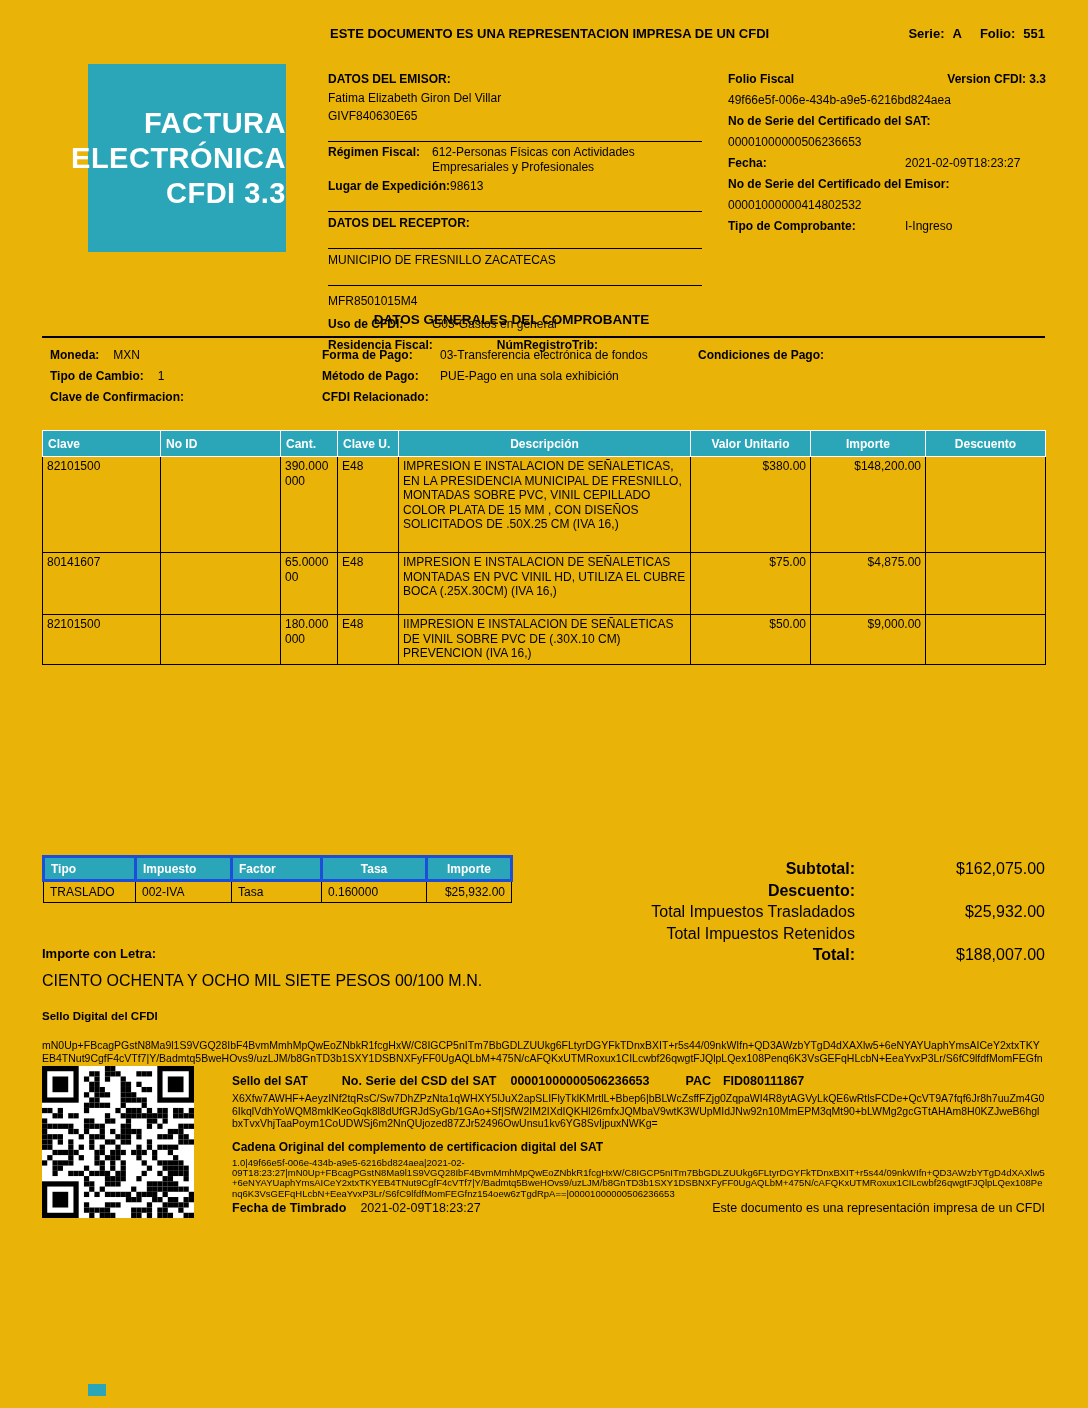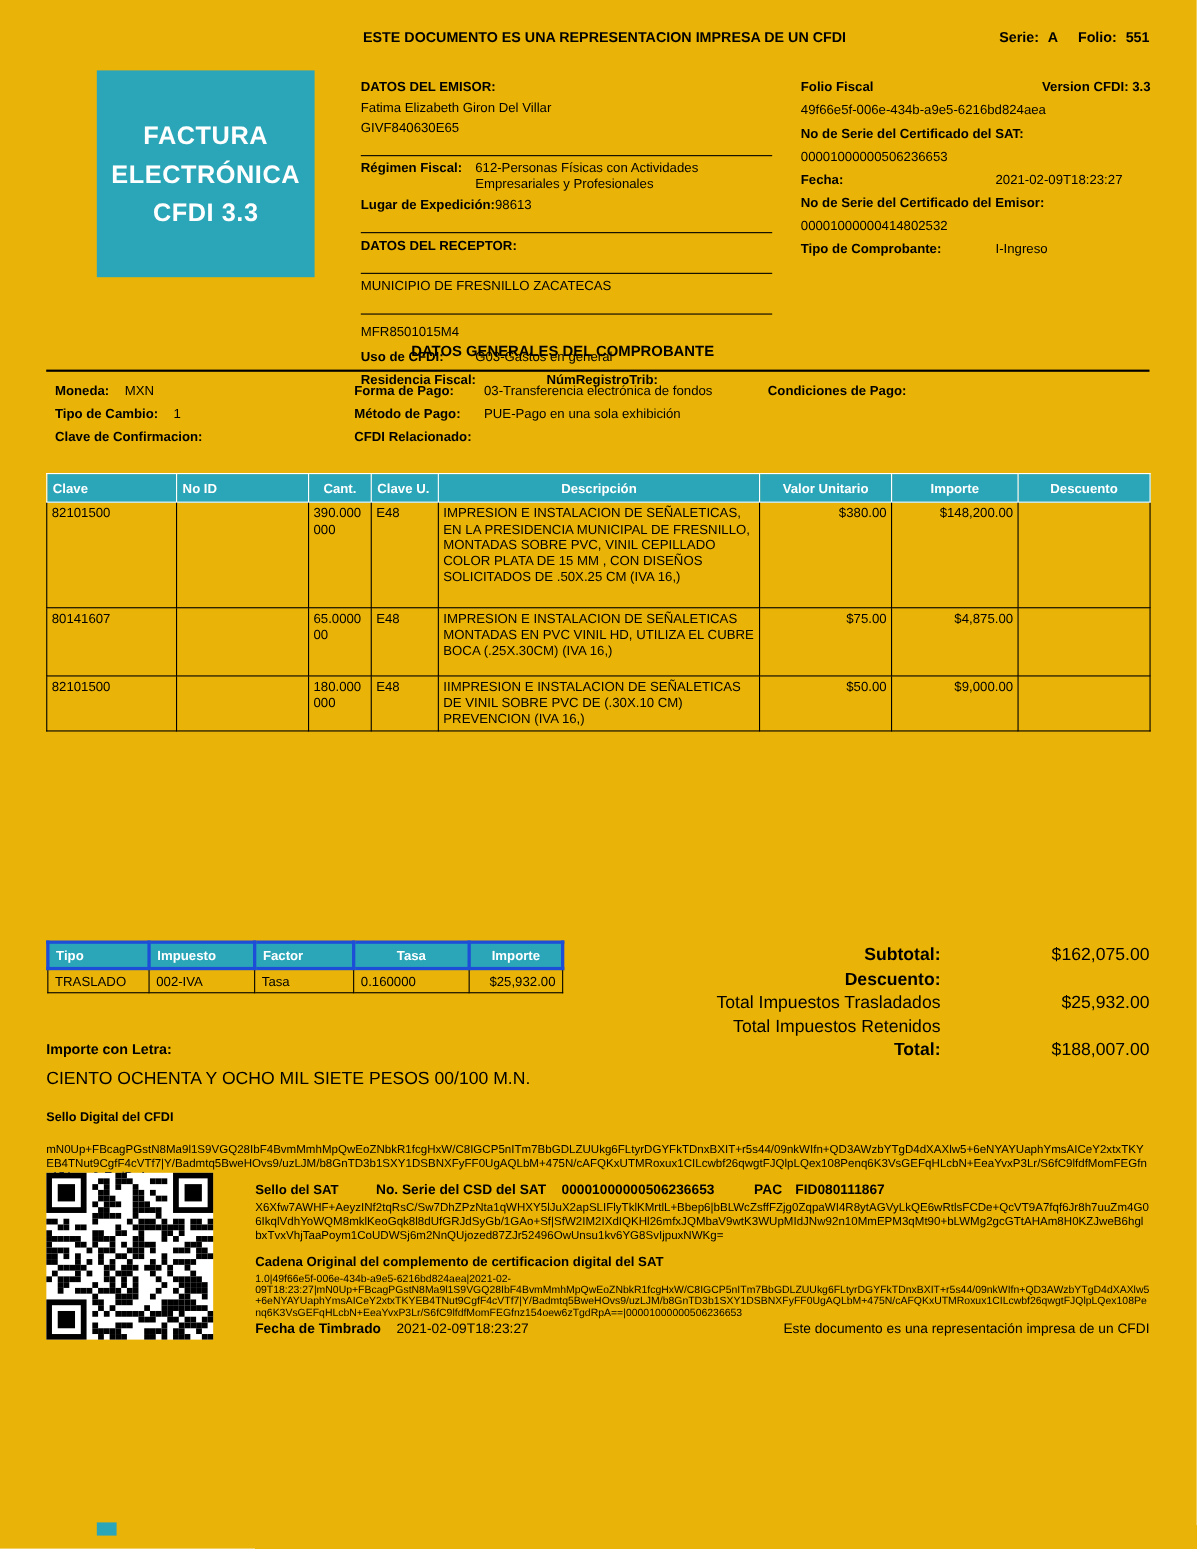--- a/index.html
+++ b/index.html
@@ -19,8 +19,8 @@
 
   
   .brand{left:88px;top:64px;width:198px;height:188px;background:var(--teal);color:#fff;
-         display:flex;flex-direction:column;justify-content:center;align-items:center;
-         font-weight:bold;font-size:23px;line-height:35px;letter-spacing:.5px;text-align:center}
+         display:flex;flex-direction:column;justify-content:center;align-items:flex-end;
+         font-weight:bold;font-size:29px;line-height:35px;letter-spacing:.5px;text-align:center}
 
   
   .emisor-col{left:328px;top:72px;width:374px;font-size:12px;line-height:15px}

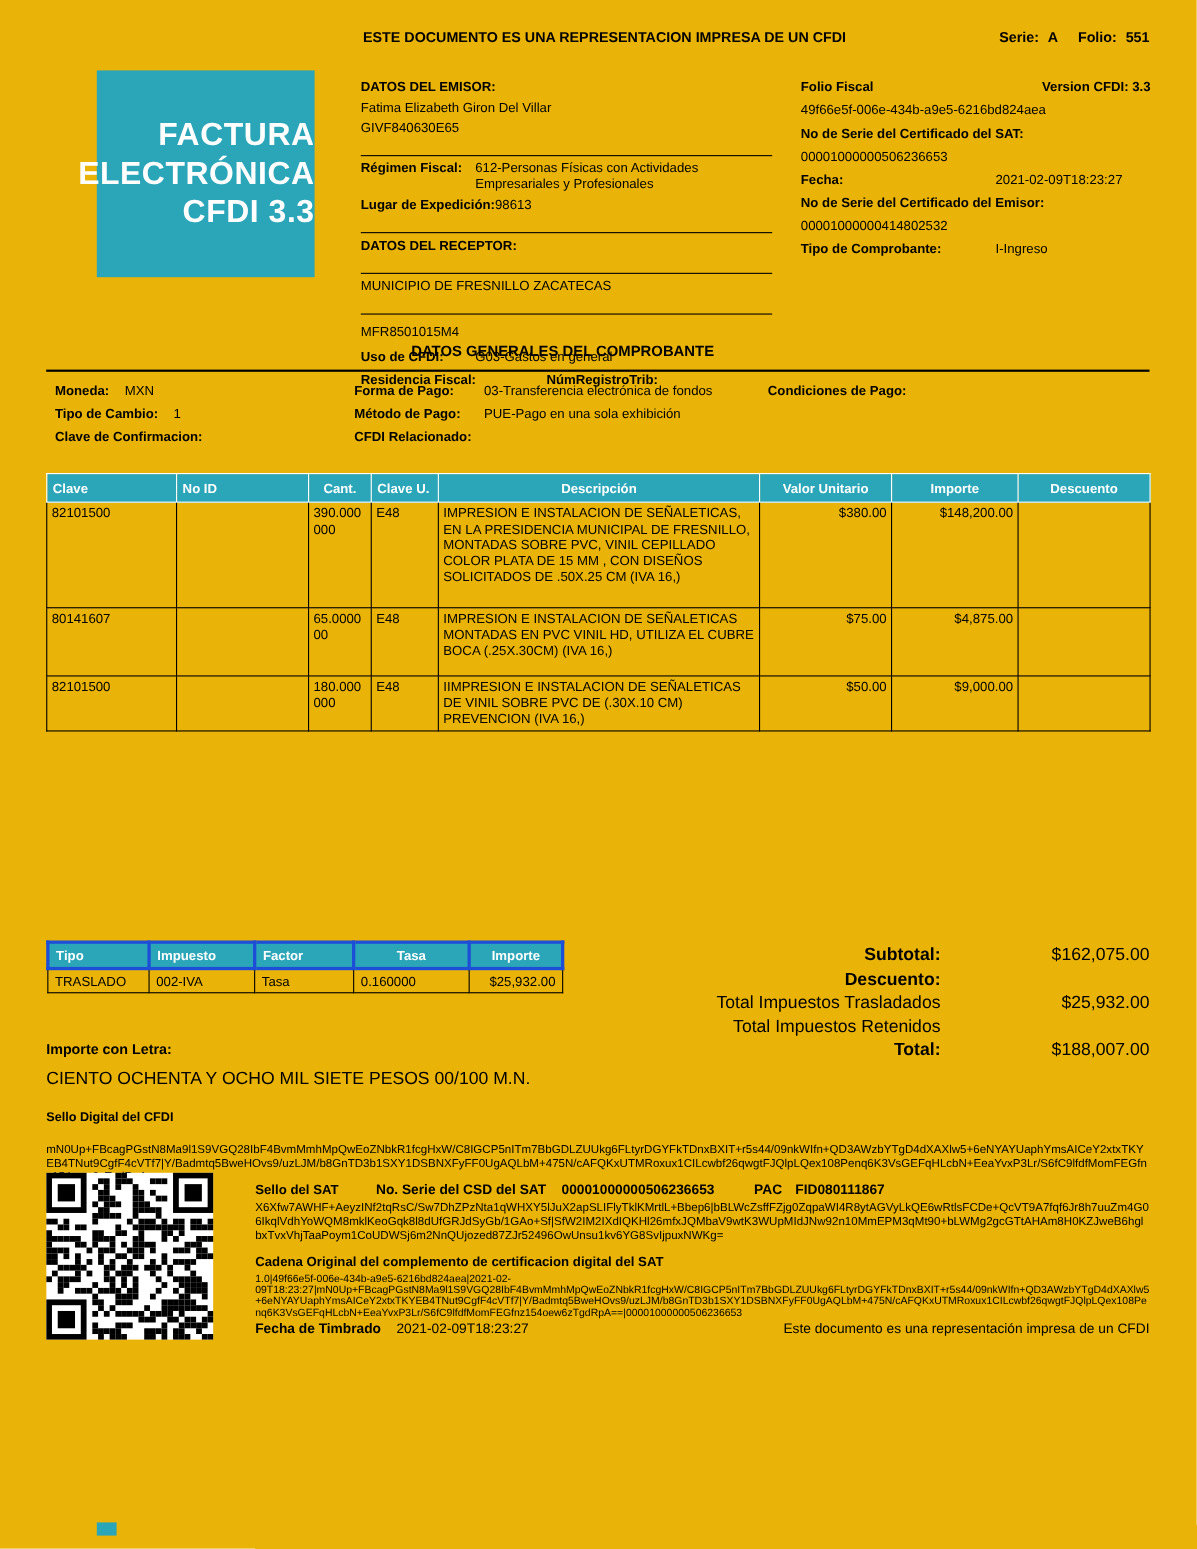--- a/index.html
+++ b/index.html
@@ -61,7 +61,7 @@
   .items{width:1003px;font-size:12px}
   .items th{background:var(--teal);color:#fff;font-weight:bold;border:1px solid #fff;height:26px;padding:2px 5px;text-align:center}
   .items th.l{text-align:left}
-  .items th.rr{text-align:center}
+  .items th.rr{text-align:left}
   .items td{border:1px solid #000;vertical-align:top;padding:2px 4px;line-height:14.5px;word-wrap:break-word;overflow-wrap:break-word}
 
   

